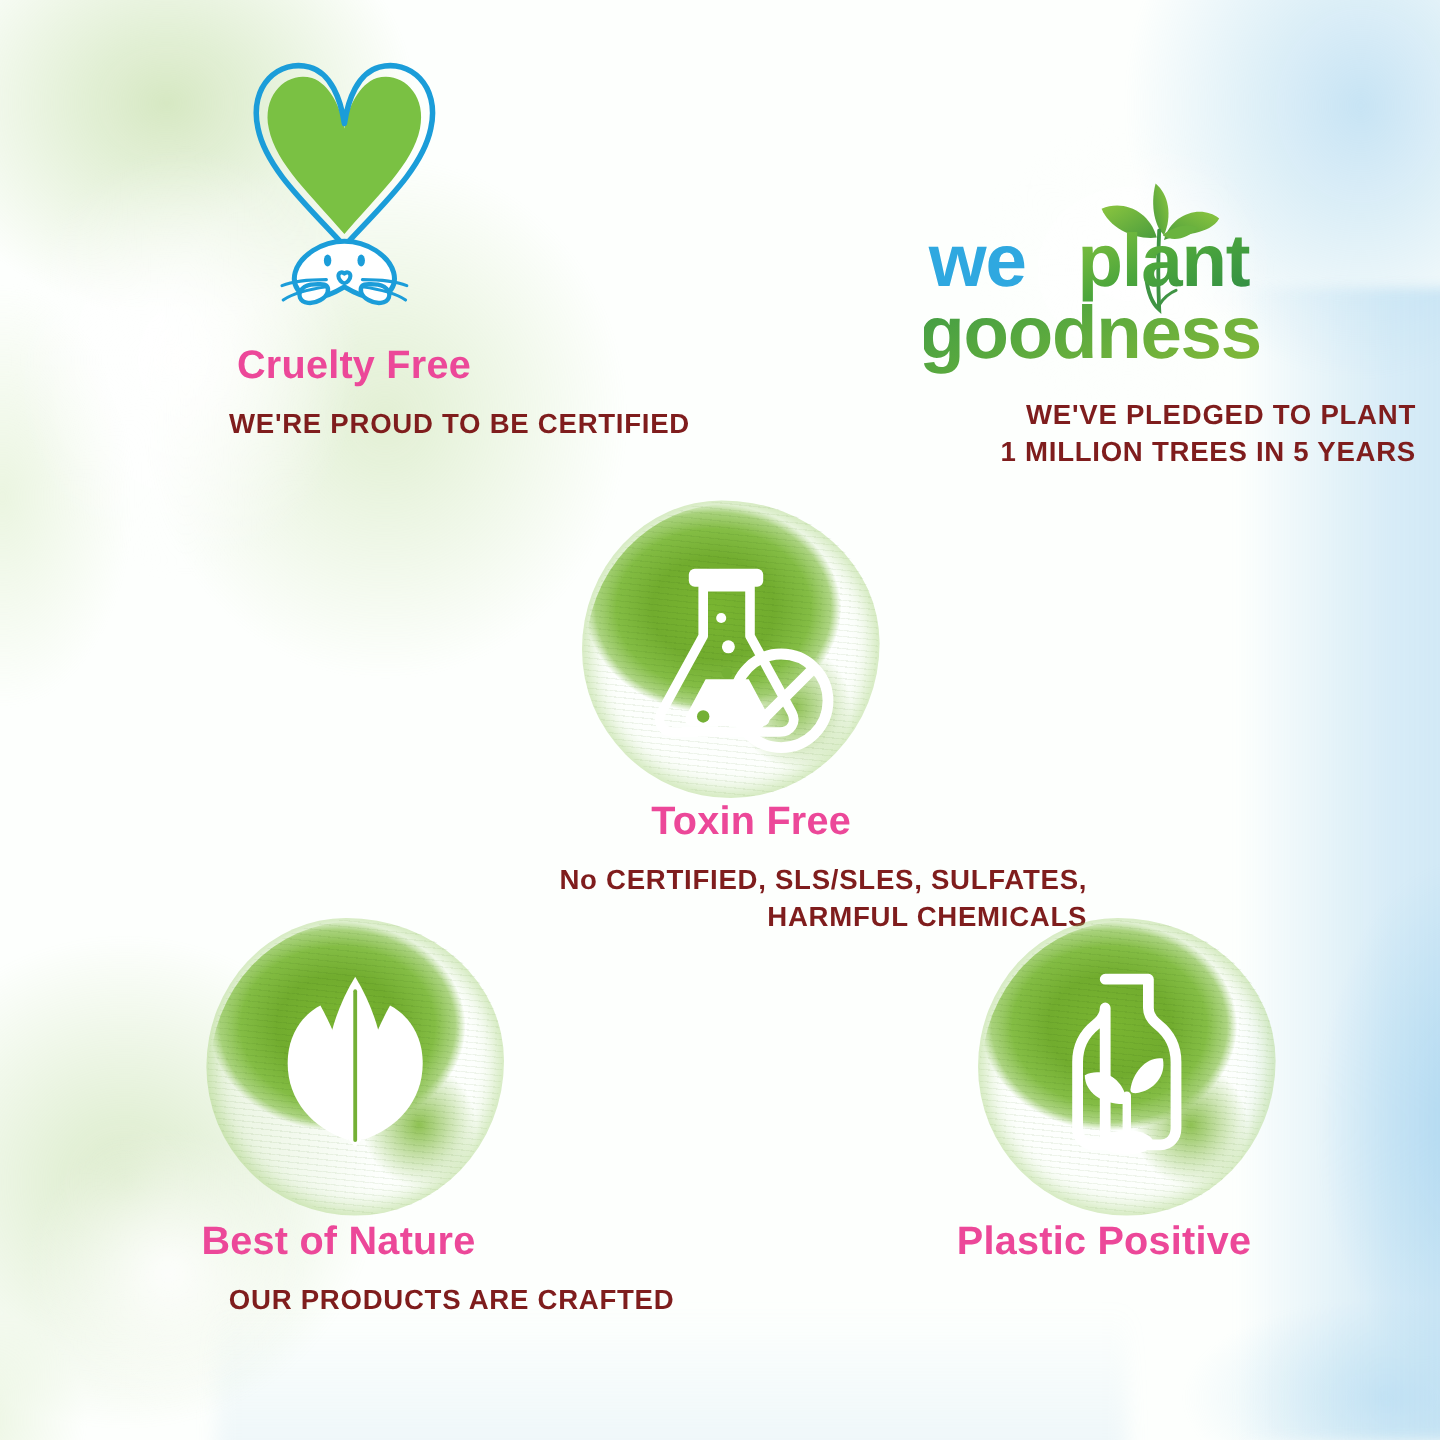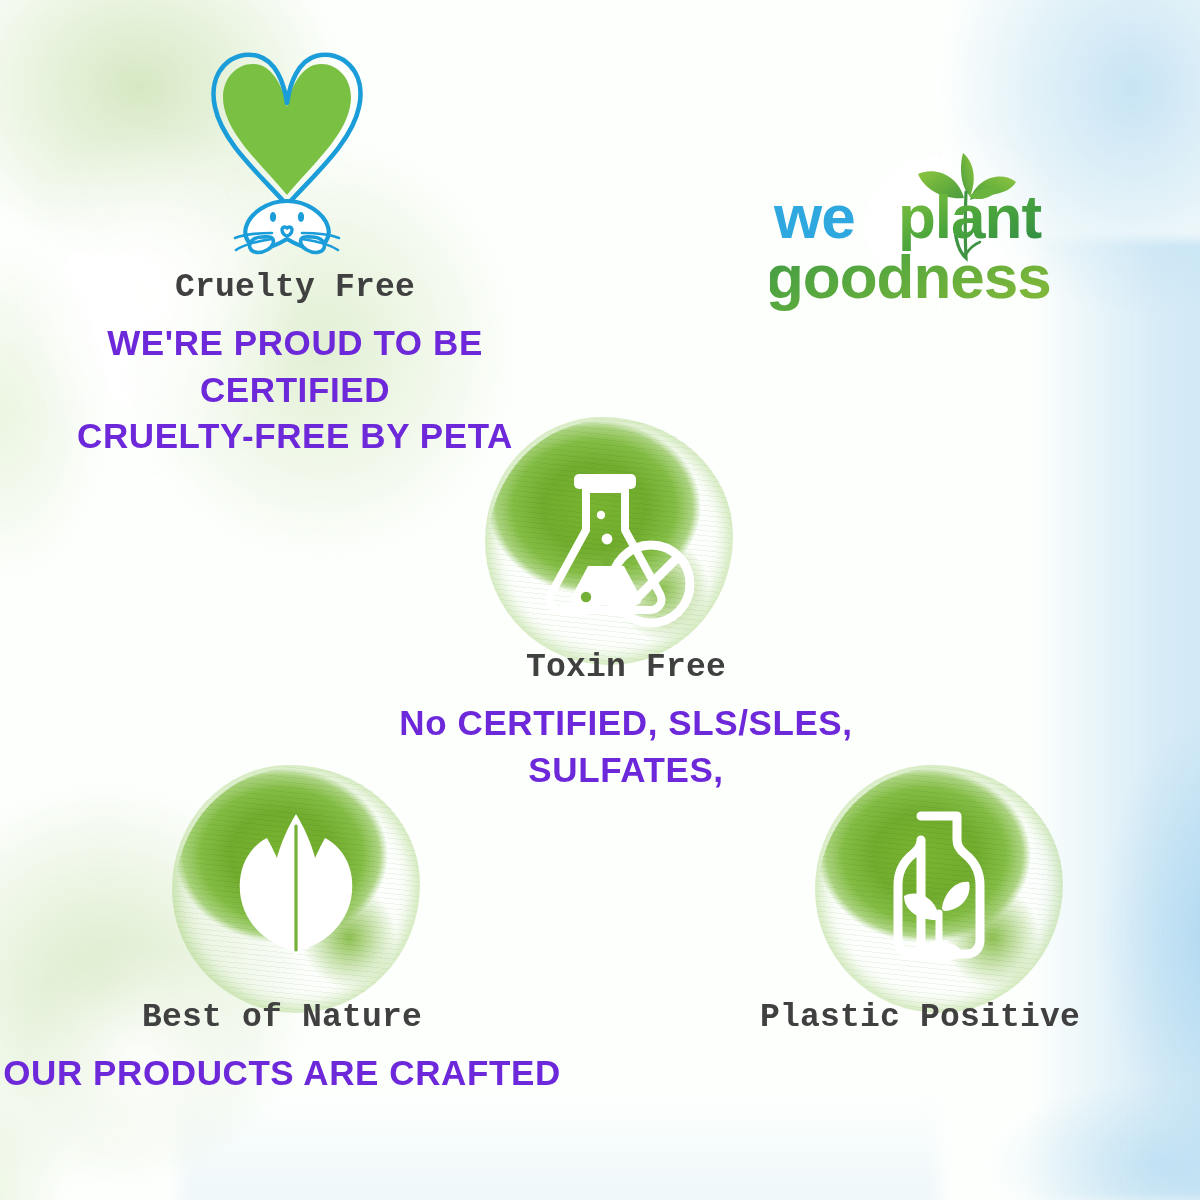--- a/index.html
+++ b/index.html
@@ -79,14 +79,13 @@
   
   .card{position:absolute;text-align:center;}
   .title{
-    color:#404040;
+    color:#ec4899;
     font-size:33px;
     font-weight:bold;
     letter-spacing:.2px;
     line-height:1.1;
-    margin:0;
+    margin:16px;
     white-space:nowrap;
-    font-family:Liberation Mono, monospace;
   }
   .desc{
     color:#6d28d9;

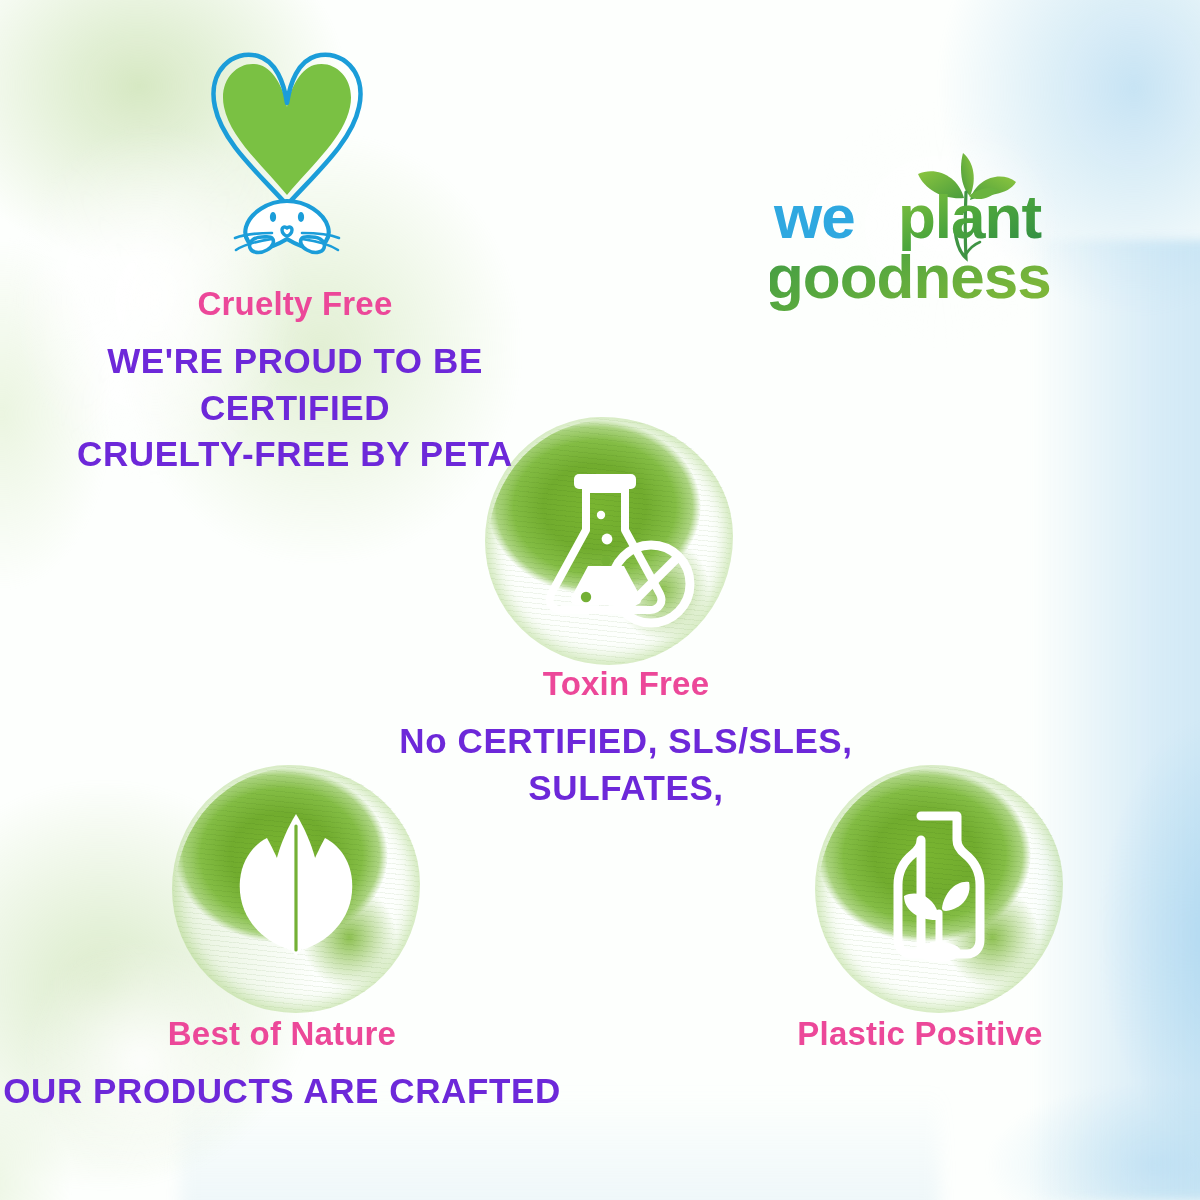--- a/index.html
+++ b/index.html
@@ -88,13 +88,14 @@
     white-space:nowrap;
   }
   .desc{
-    color:#6d28d9;
-    font-size:35px;
+    color:#7f1d1d;
+    font-size:23px;
     font-weight:bold;
     letter-spacing:.6px;
     line-height:1.33;
     margin:14px 0 0 0;
     text-transform:uppercase;
+    text-align:right;
   }
   .desc.mixed{text-transform:none;}
 

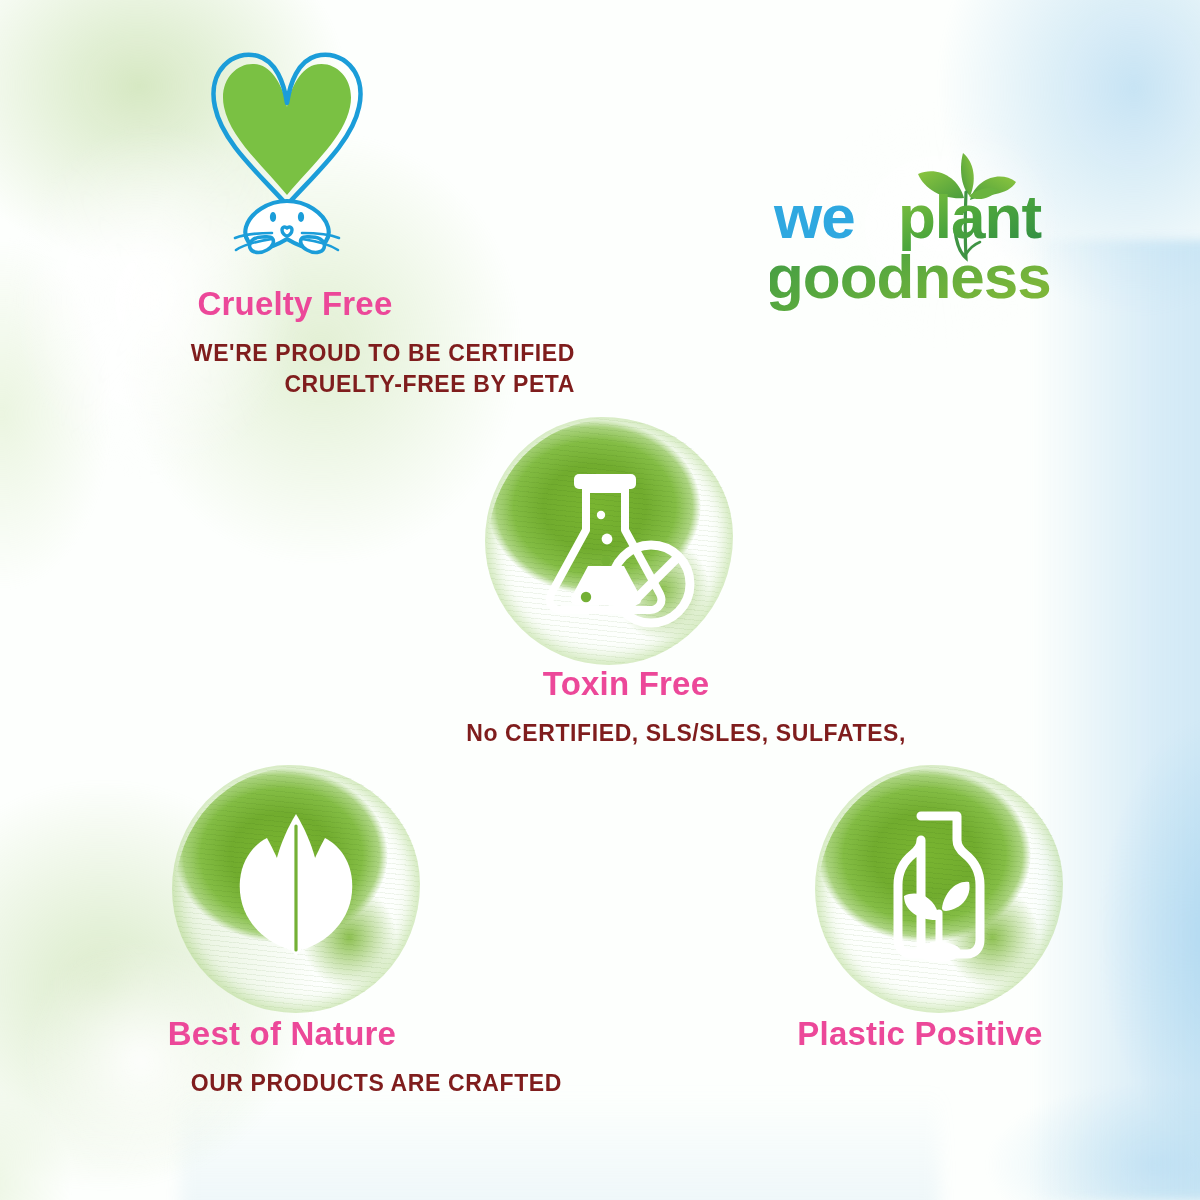--- a/index.html
+++ b/index.html
@@ -236,6 +236,12 @@
     </svg>
   </div>
 
+  <div class="card" id="card-plant">
+    <p class="desc" style="margin-top:0">
+      <span>WE'VE PLEDGED TO PLANT</span><br>
+      <span>1 MILLION TREES IN 5 YEARS</span>
+    </p>
+  </div>
 
   <div class="art" id="art-toxin">
     <div class="blob">

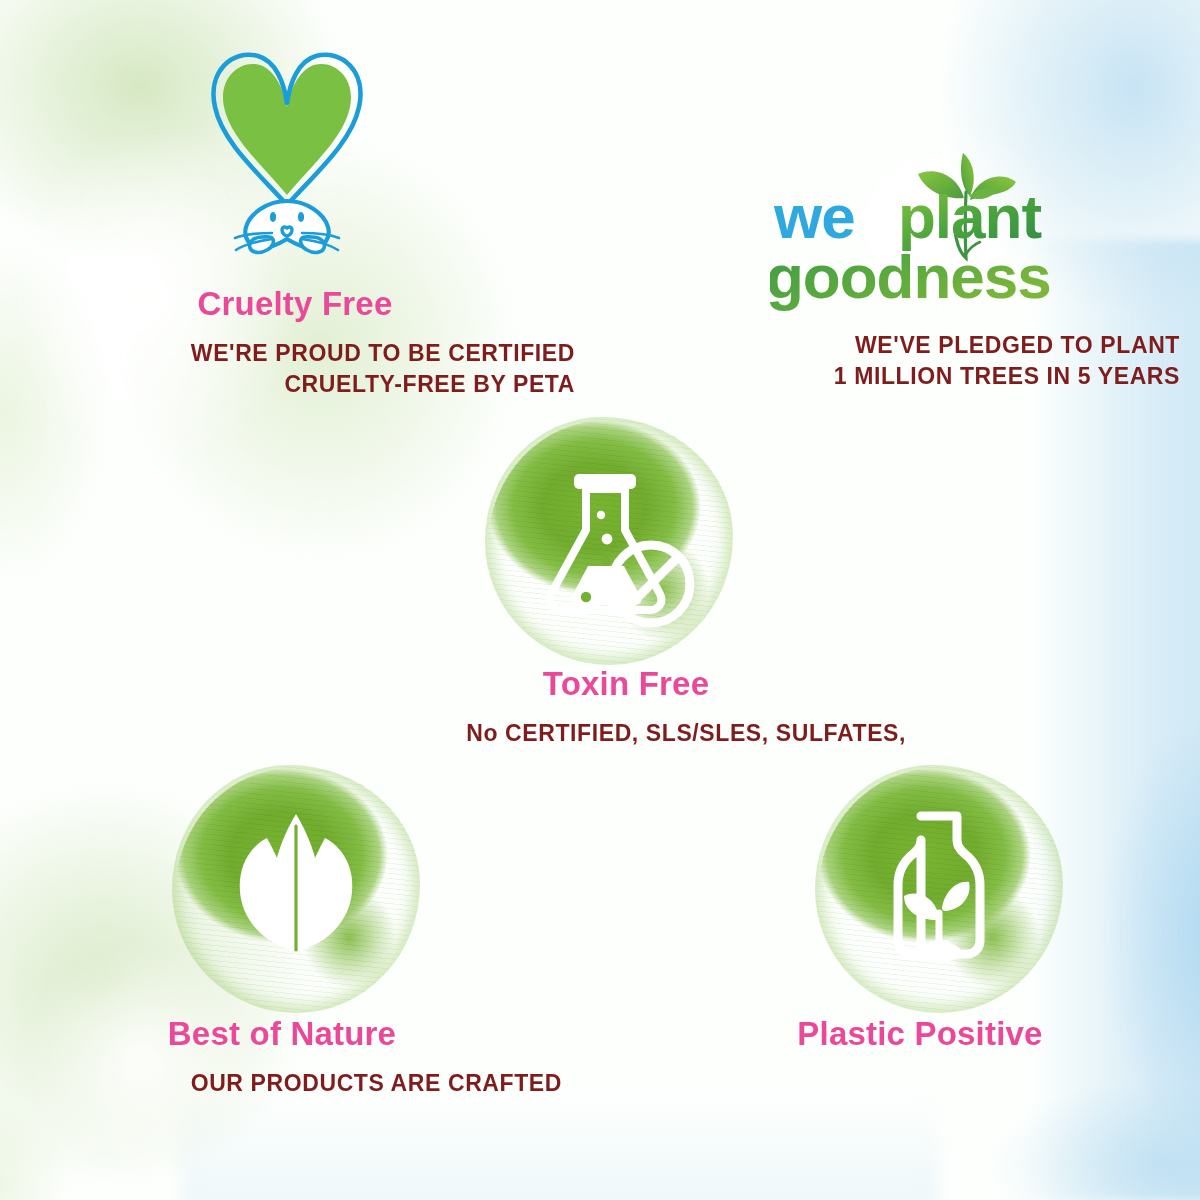--- a/index.html
+++ b/index.html
@@ -187,7 +187,6 @@
     <p class="title">Cruelty Free</p>
     <p class="desc">
       <span>WE'RE PROUD TO BE CERTIFIED</span><br>
-      <span>CRUELTY-FREE BY PETA</span>
     </p>
   </div>
 

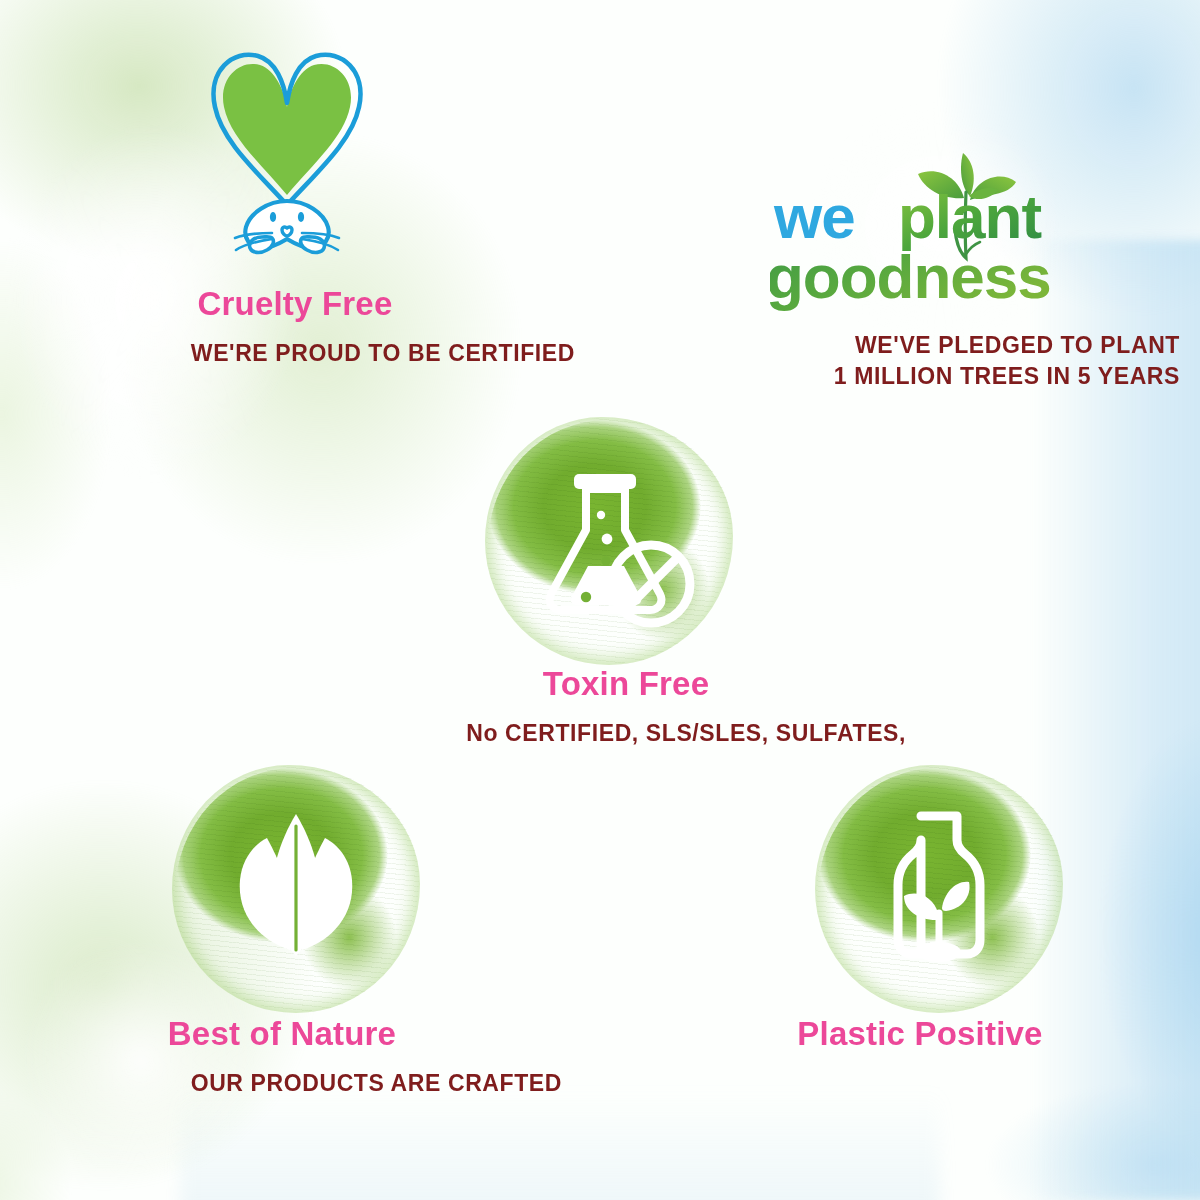--- a/index.html
+++ b/index.html
@@ -274,6 +274,7 @@
     <p class="title">Toxin Free</p>
     <p class="desc mixed">
       <span>No CERTIFIED, SLS/SLES, SULFATES,</span><br>
+      <span>HARMFUL CHEMICALS</span>
     </p>
   </div>
 

